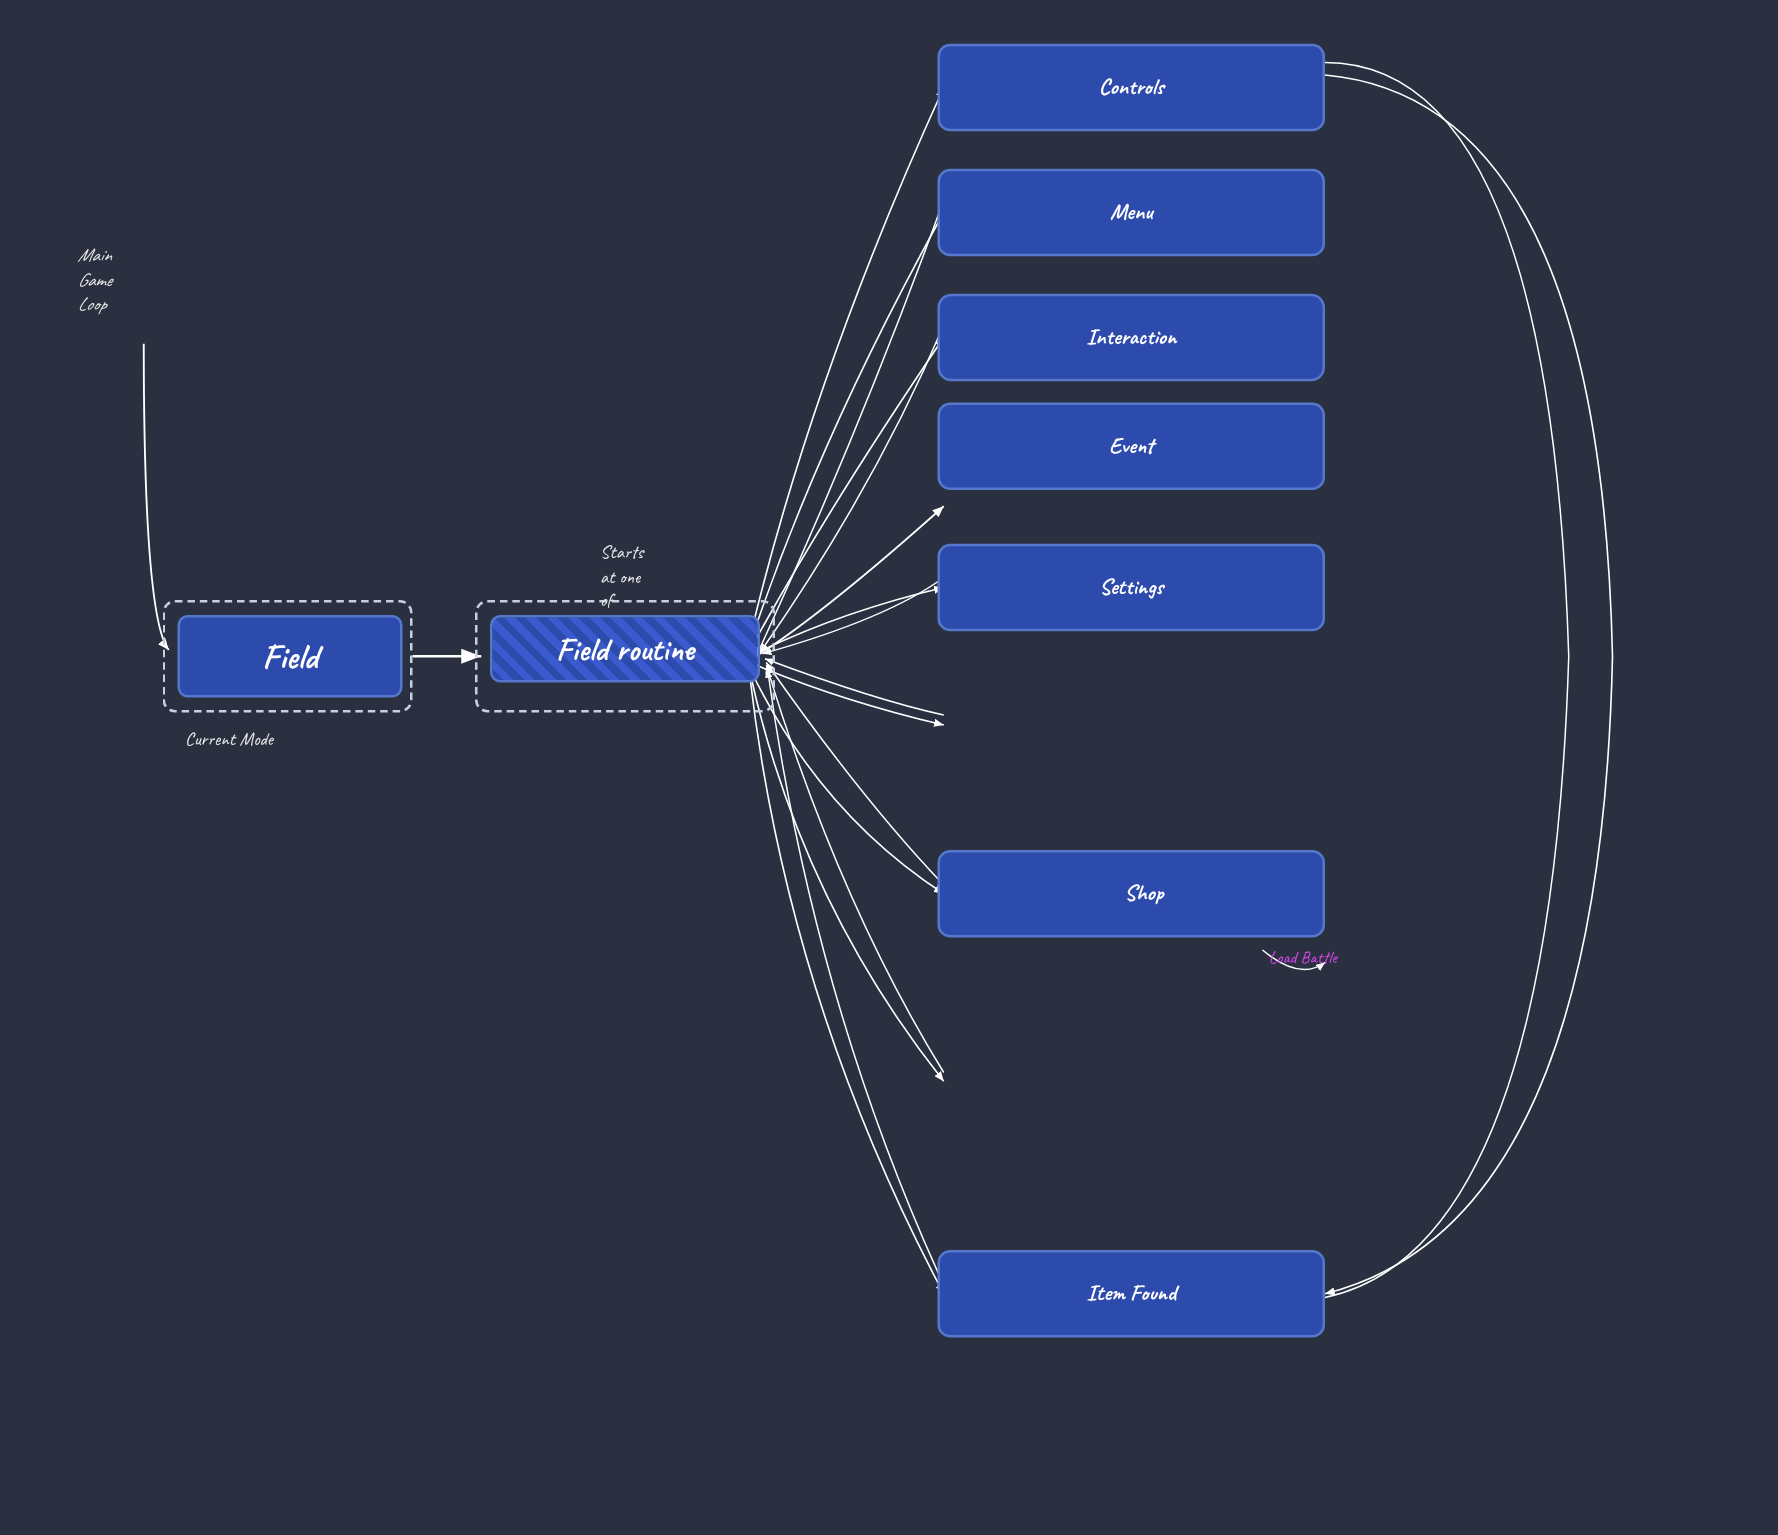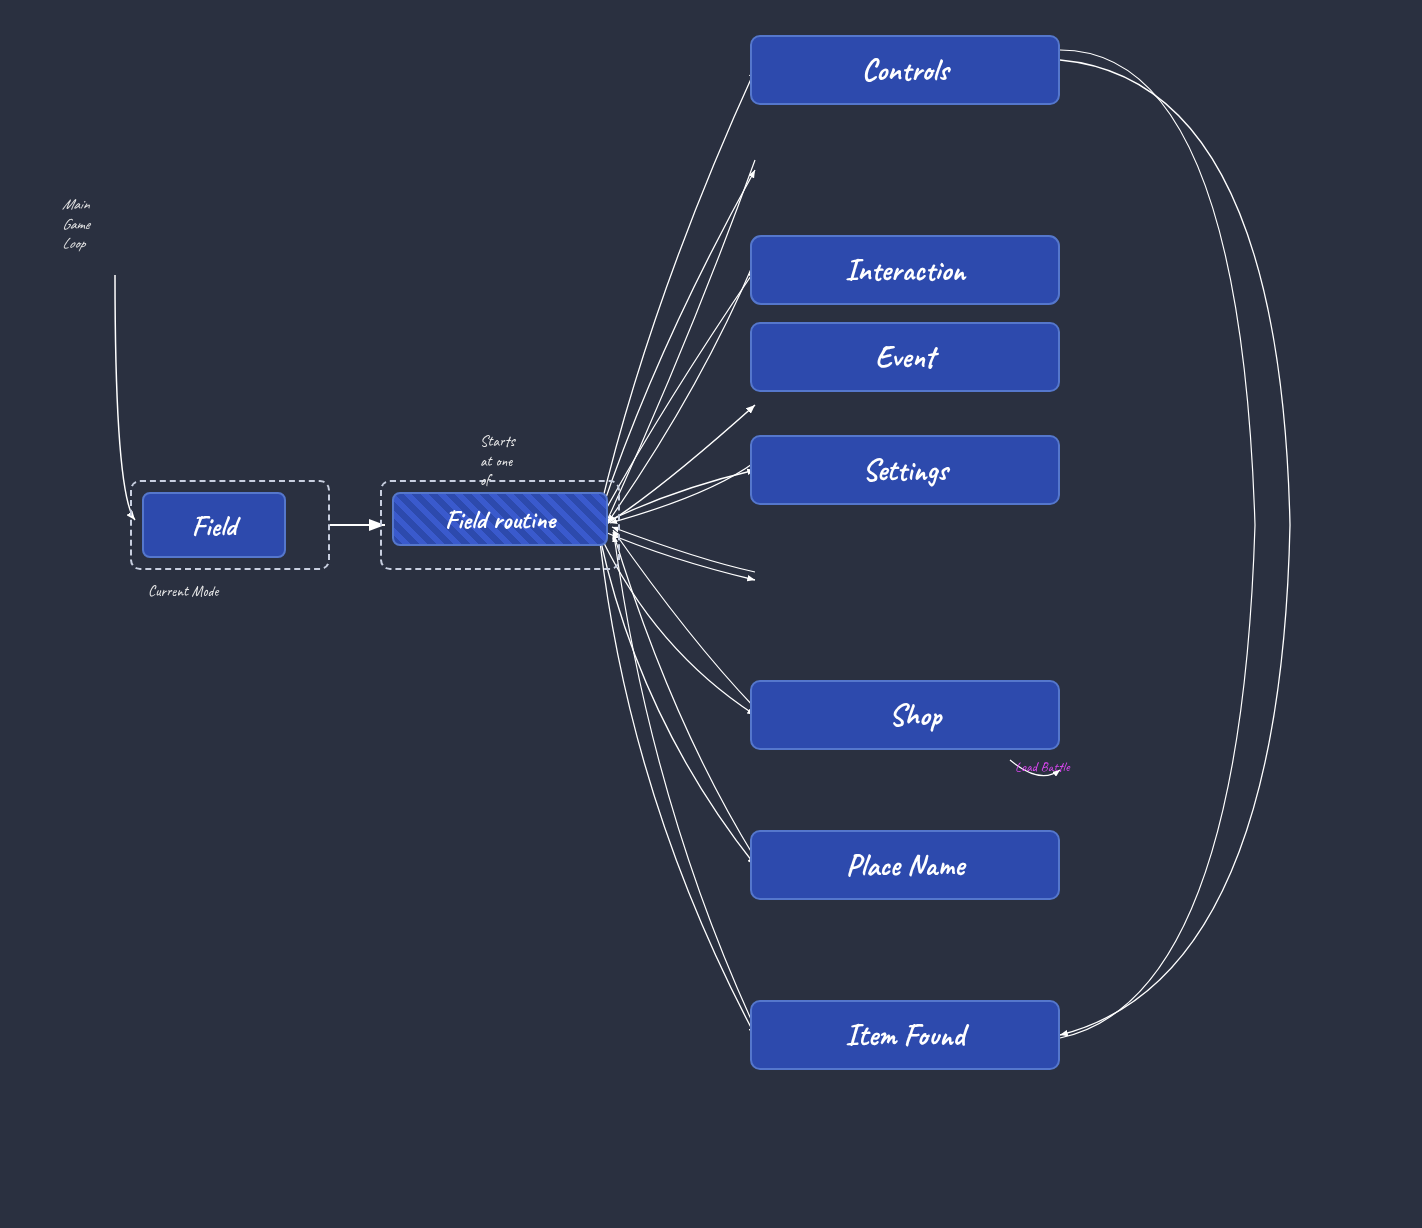--- a/index.html
+++ b/index.html
@@ -142,7 +142,7 @@
 
     .node span {
       color: #ffffff;
-      font-size: 30px;
+      font-size: 18px;
       font-family: 'Caveat', cursive, sans-serif;
       font-weight: 600;
     }

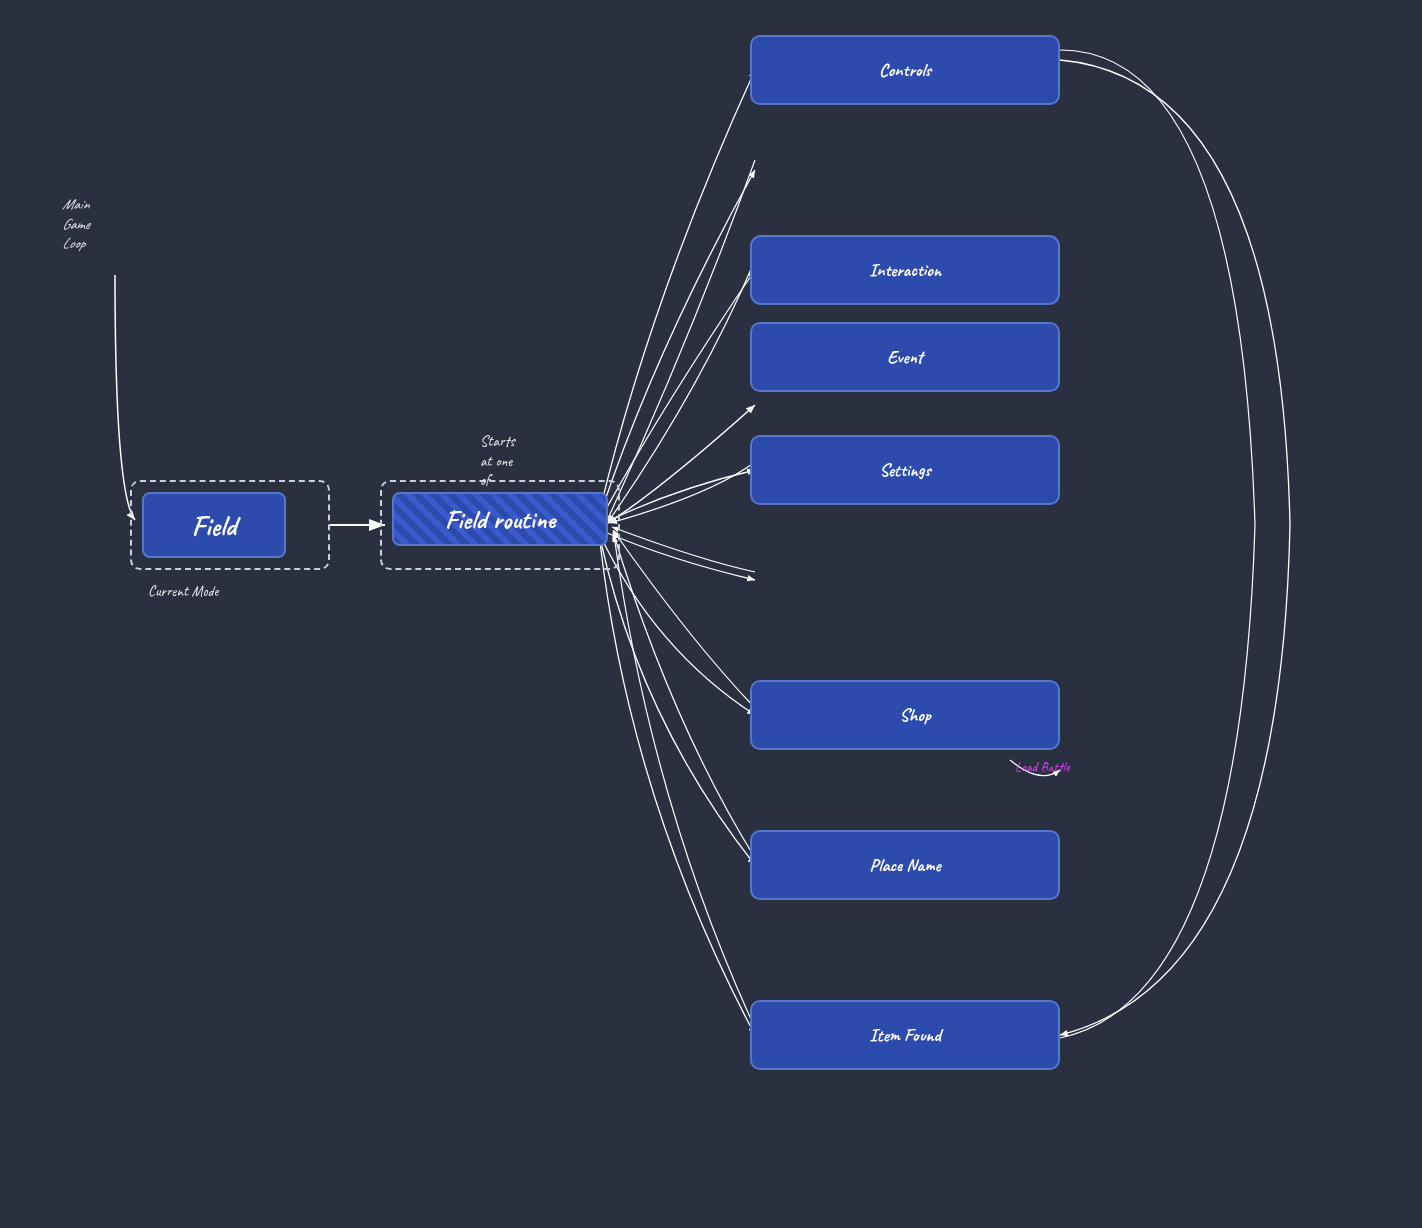--- a/index.html
+++ b/index.html
@@ -250,6 +250,9 @@
     <span>Controls</span>
   </div>
 
+  <div class="node" style="top:135px;left:750px;">
+    <span>Menu</span>
+  </div>
 
   <div class="node" style="top:235px;left:750px;border-radius:11px;">
     <span>Interaction</span>

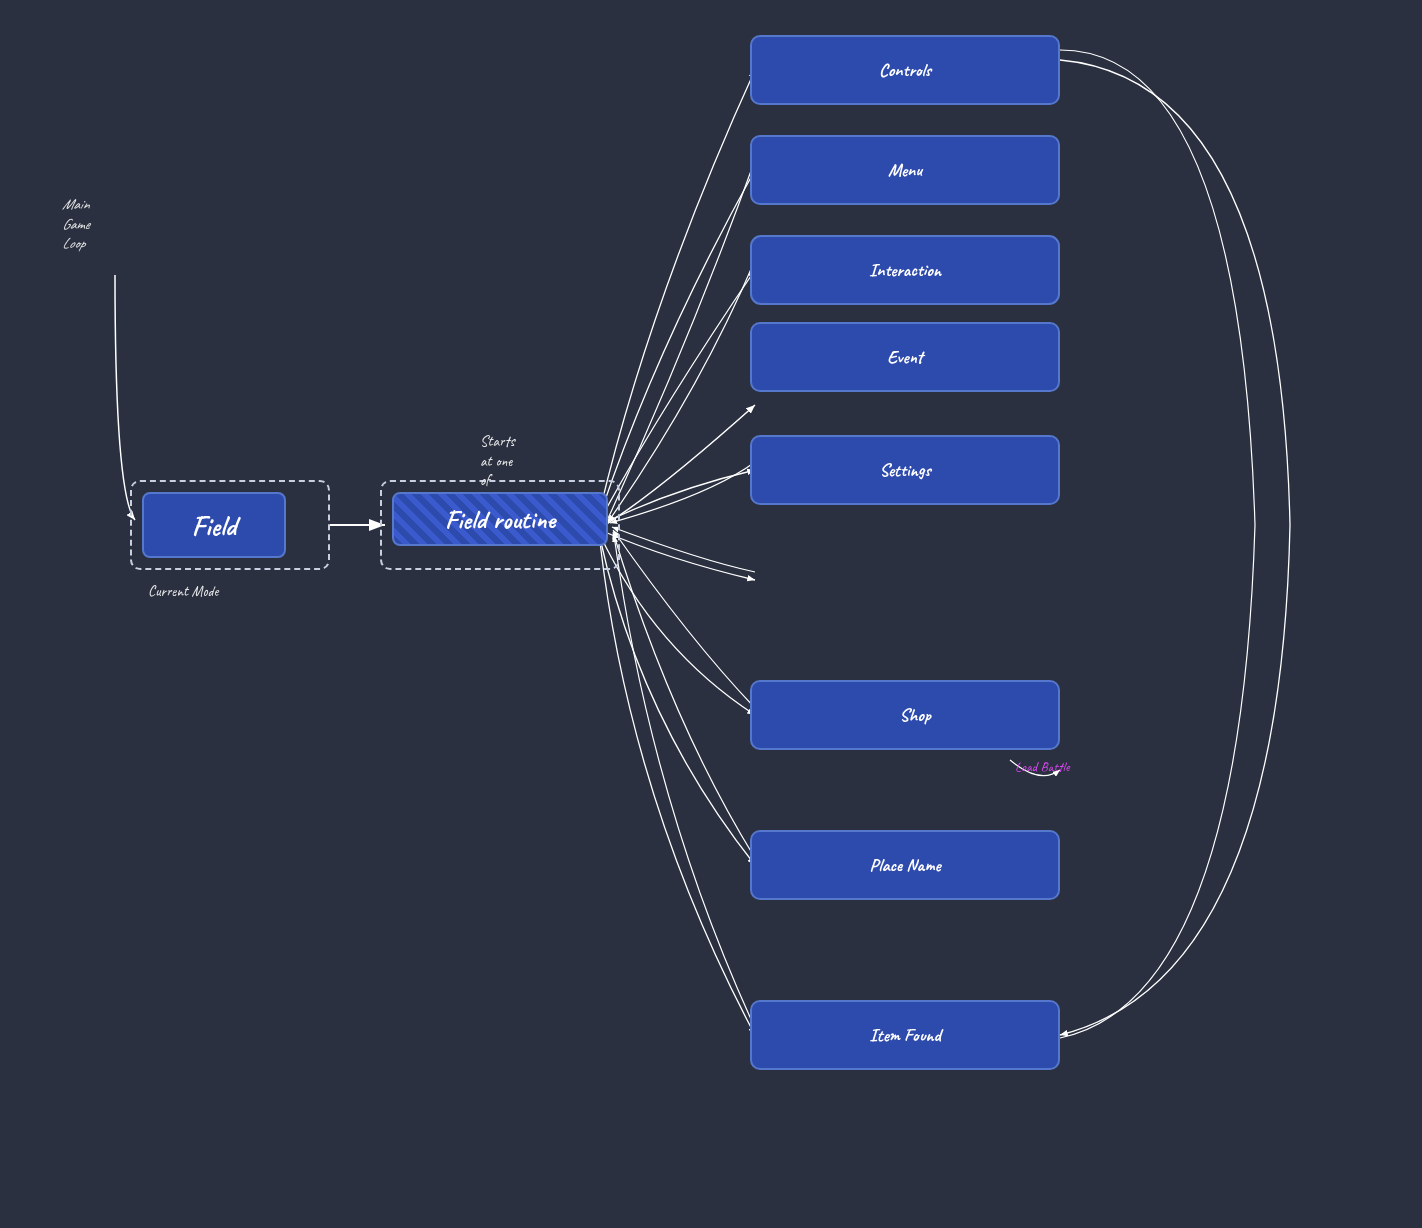--- a/index.html
+++ b/index.html
@@ -49,7 +49,7 @@
       position: absolute;
       top: 492px;
       left: 142px;
-      width: 144px;
+      width: 180px;
       height: 66px;
       background: #2d4aad;
       border: 2px solid #5577cc;

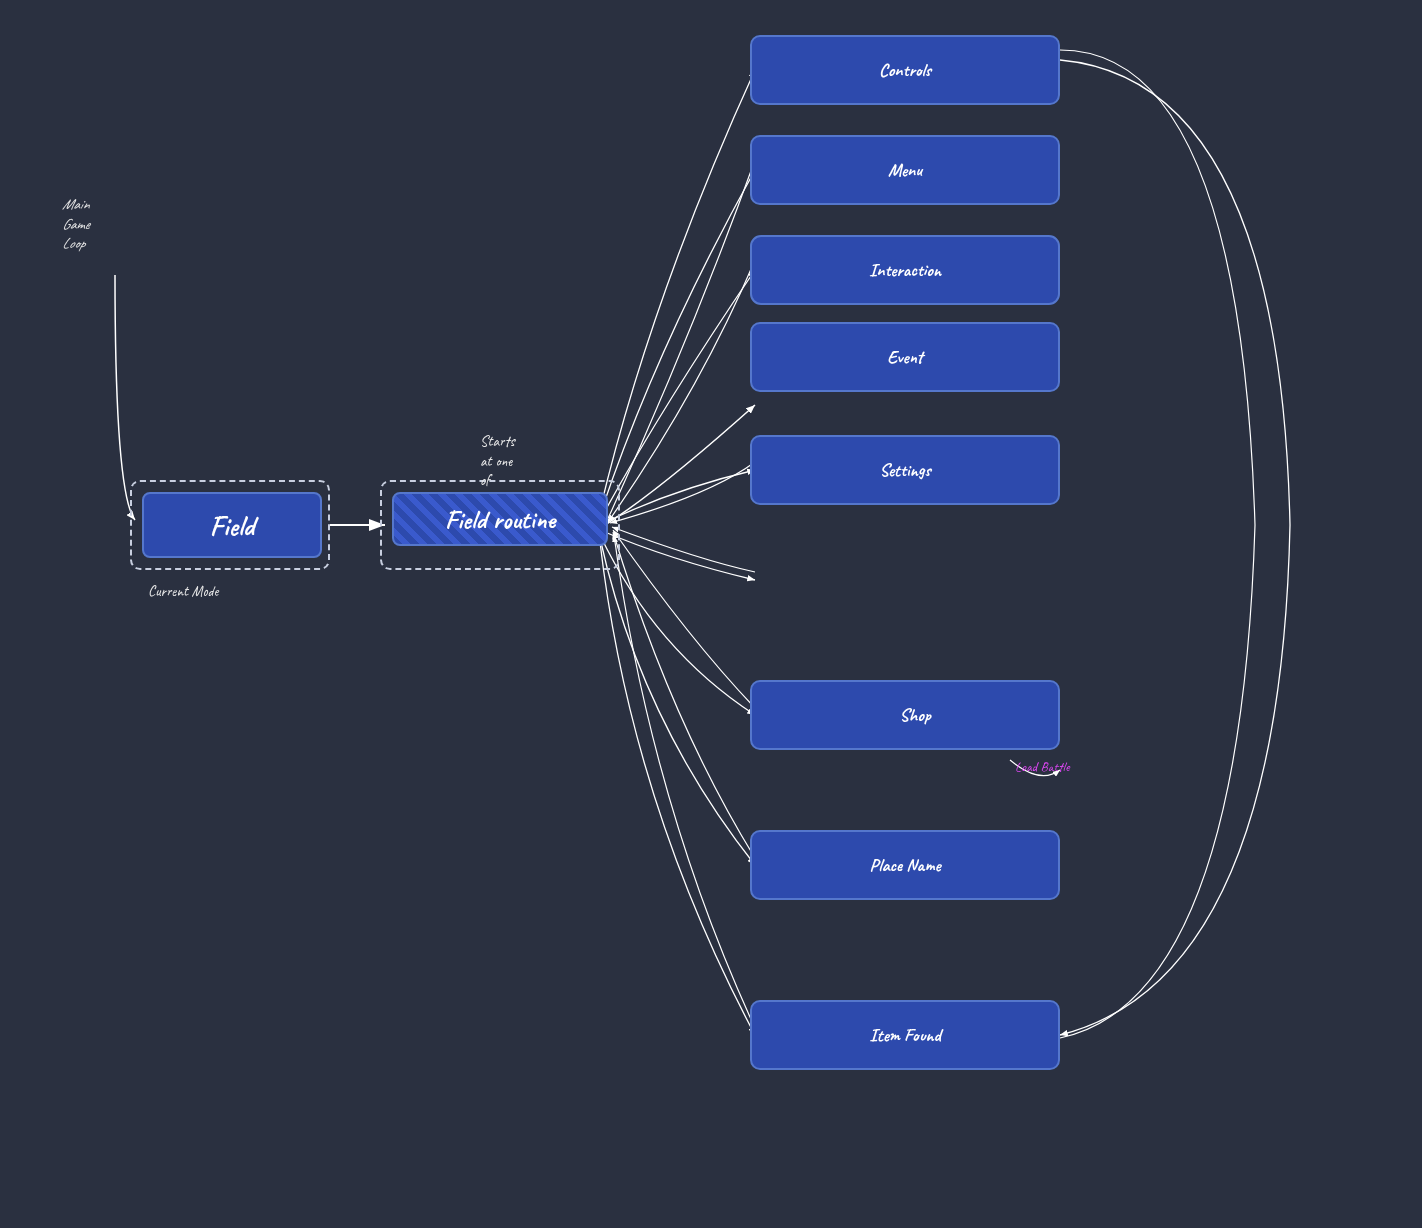--- a/index.html
+++ b/index.html
@@ -273,9 +273,6 @@
     <span>Shop</span>
   </div>
 
-  <div class="node" style="top:830px;left:750px;">
-    <span>Place Name</span>
-  </div>
 
   <div class="node" style="top:1000px;left:750px;">
     <span>Item Found</span>

